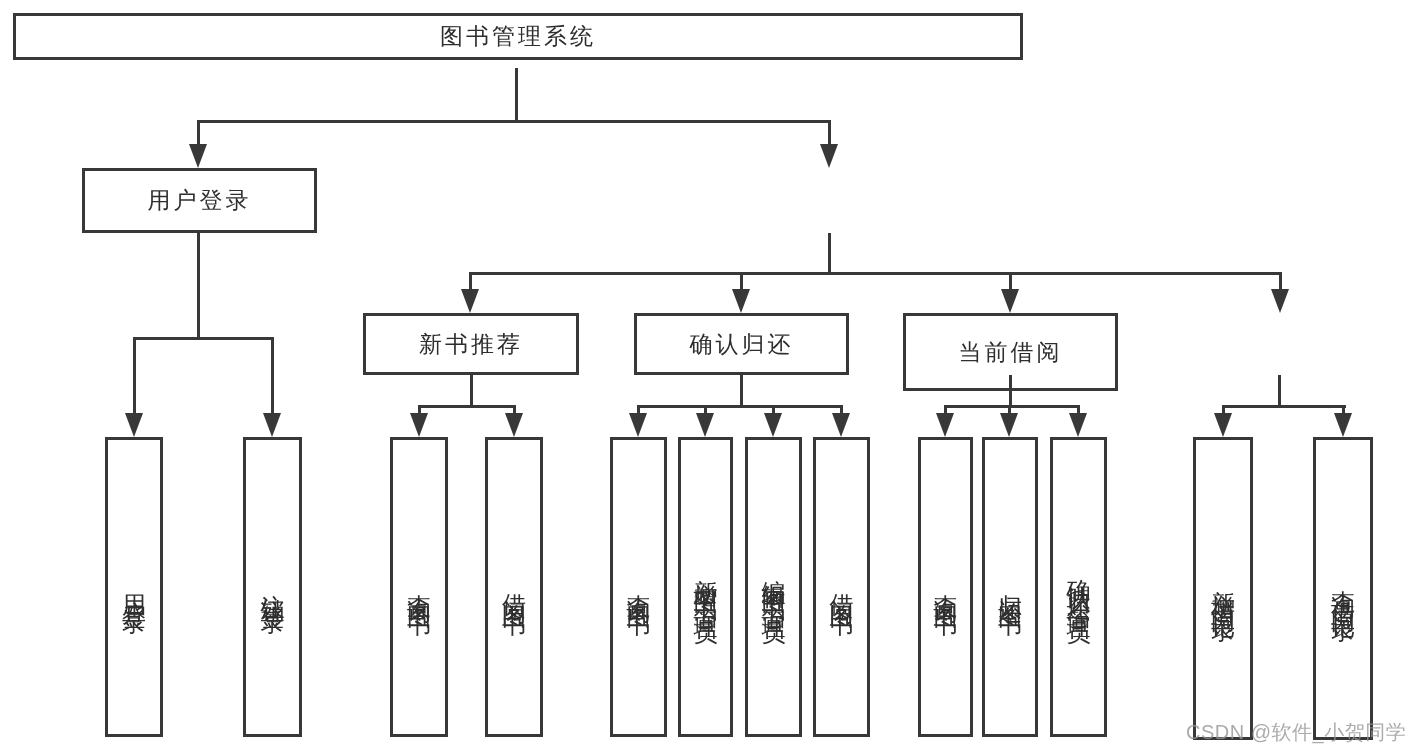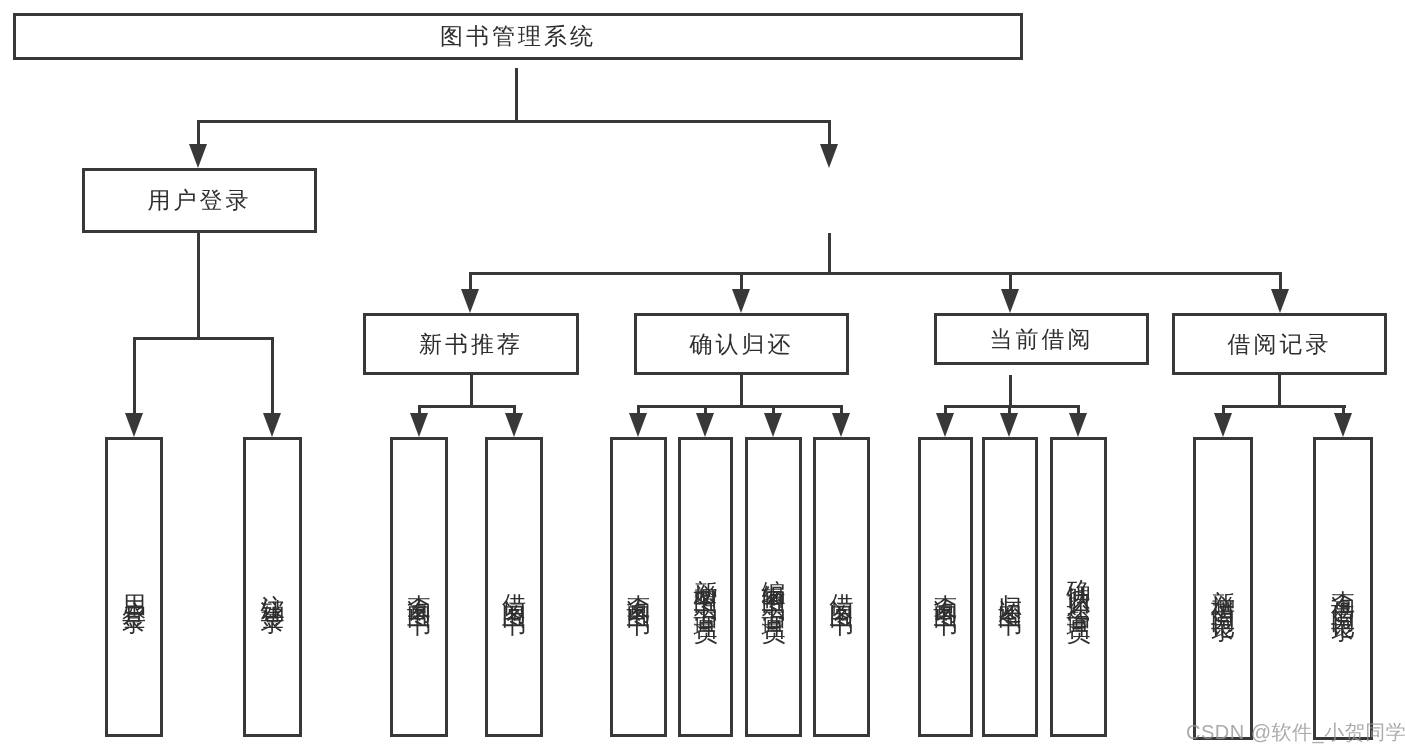--- a/index.html
+++ b/index.html
@@ -76,7 +76,7 @@
   <div class="box hbox" style="left:634px;top:313px;width:215px;height:62px">
     <span>确认归还</span>
   </div>
-  <div class="box hbox" style="left:934px;top:313px;width:215px;height:52px">
+  <div class="box hbox" style="left:903px;top:313px;width:215px;height:78px">
     <span>当前借阅</span>
   </div>
   <div class="box hbox" style="left:1172px;top:313px;width:215px;height:62px">

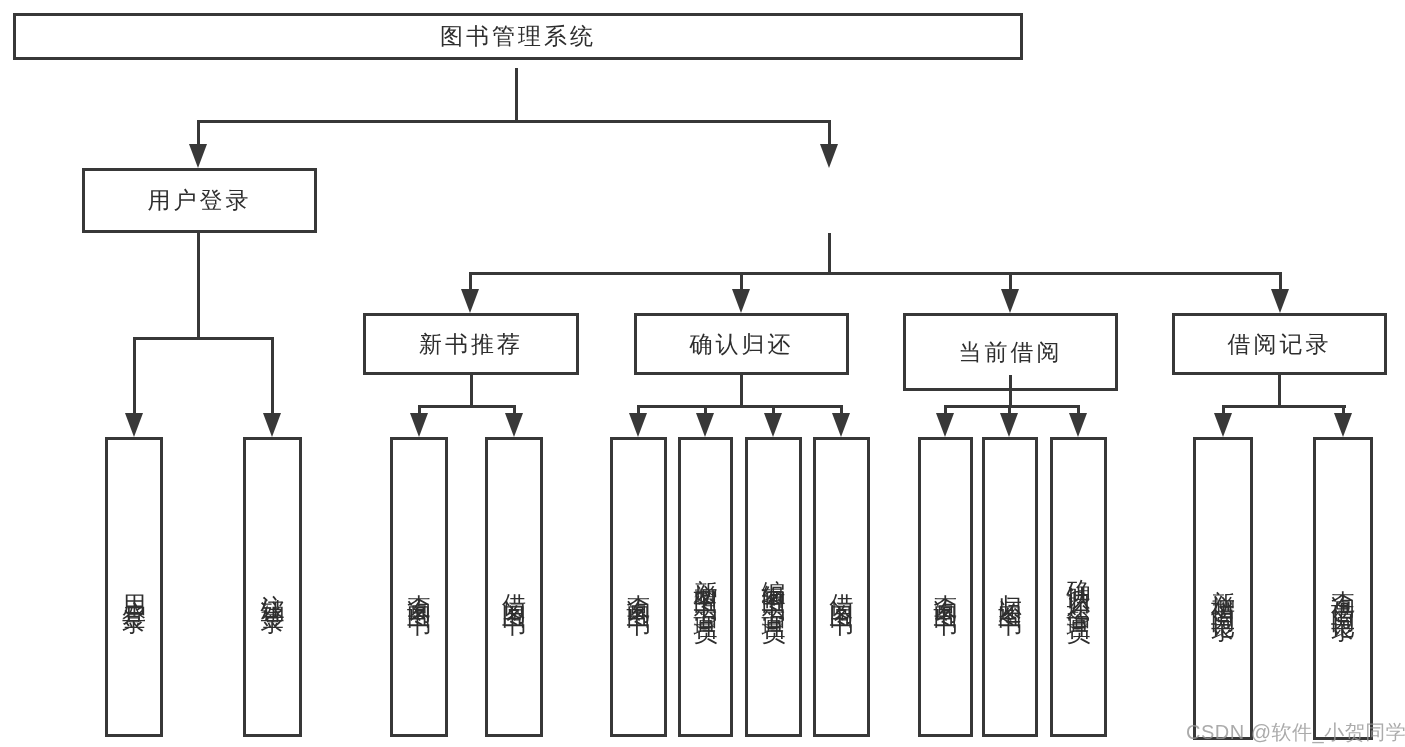--- a/index.html
+++ b/index.html
@@ -78,9 +78,6 @@
   </div>
   <div class="box hbox" style="left:903px;top:313px;width:215px;height:78px">
     <span>当前借阅</span>
-  </div>
-  <div class="box hbox" style="left:1172px;top:313px;width:215px;height:62px">
-    <span>借阅记录</span>
   </div>
 
   <div class="vline" style="left:470px;top:375px;height:30px"></div>

